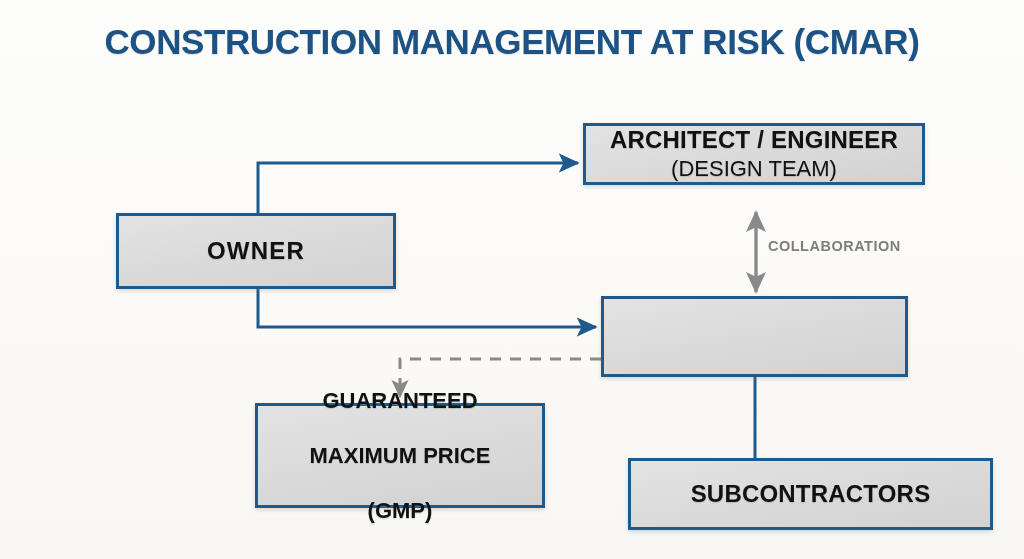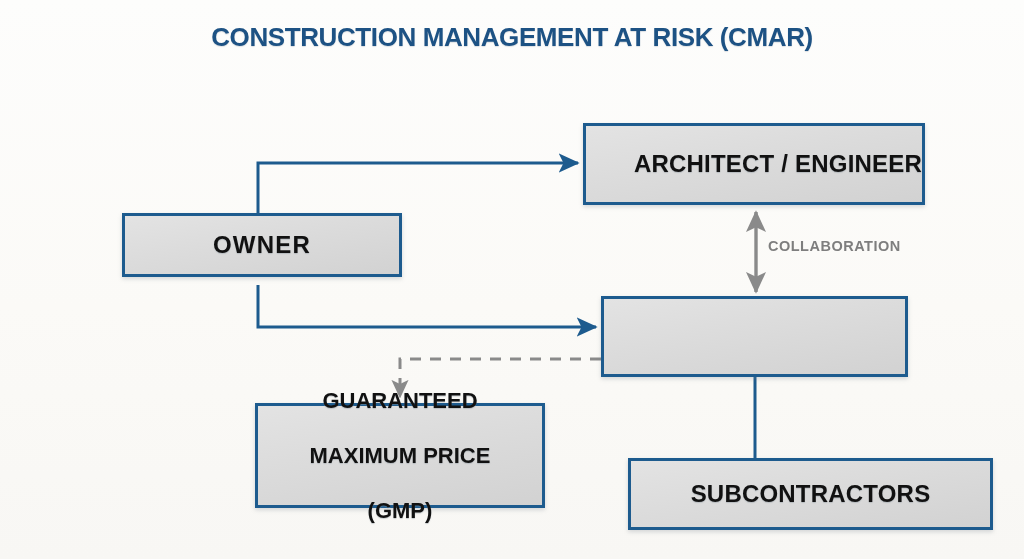--- a/index.html
+++ b/index.html
@@ -40,7 +40,7 @@
     text-align: center;
     font-family: "Liberation Sans", sans-serif;
     font-weight: bold;
-    font-size: 26px;
+    font-size: 35px;
     letter-spacing: -0.4px;
     color: #1d5284;
     text-shadow: 0 1px 1px rgba(150,160,170,0.30);

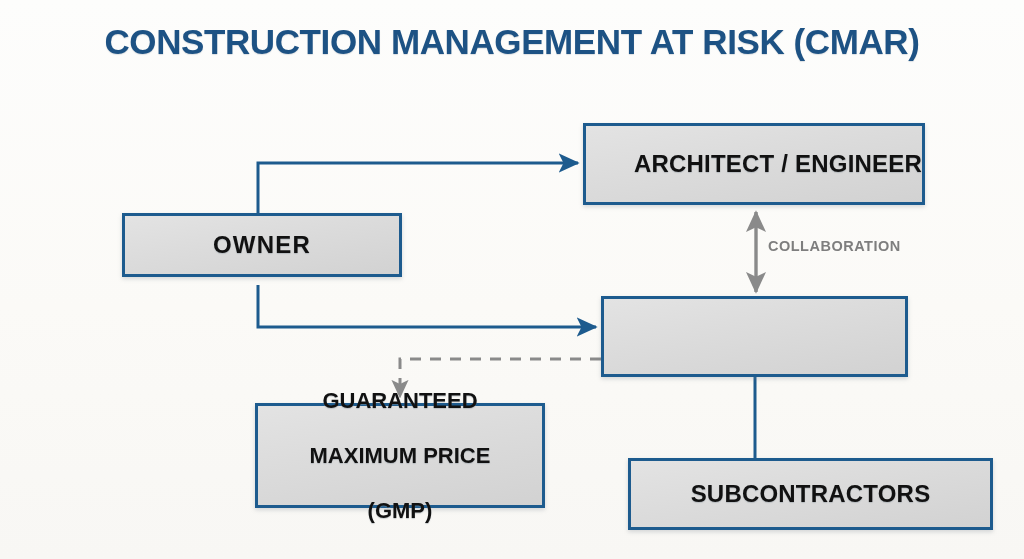--- a/index.html
+++ b/index.html
@@ -74,8 +74,7 @@
     left: 583px;
     top: 123px;
     width: 342px;
-    height: 82px;
-    align-items: flex-end;
+    height: 62px;
   }
   #node-architect .l1 { font-size: 24px; letter-spacing: 0.2px; }
   #node-architect .l2 { font-size: 22px; margin-top: 2px; }

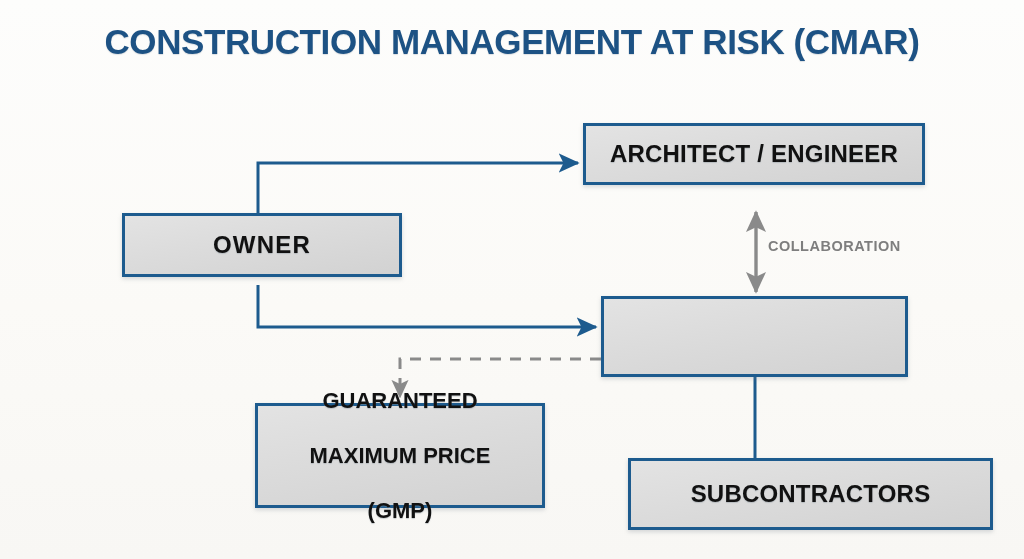--- a/index.html
+++ b/index.html
@@ -157,6 +157,7 @@
 
   <div class="node" id="node-architect">
     <span class="line l1 b">ARCHITECT / ENGINEER</span>
+    <span class="line l2 r">(DESIGN TEAM)</span>
   </div>
 
   <div class="node" id="node-owner">

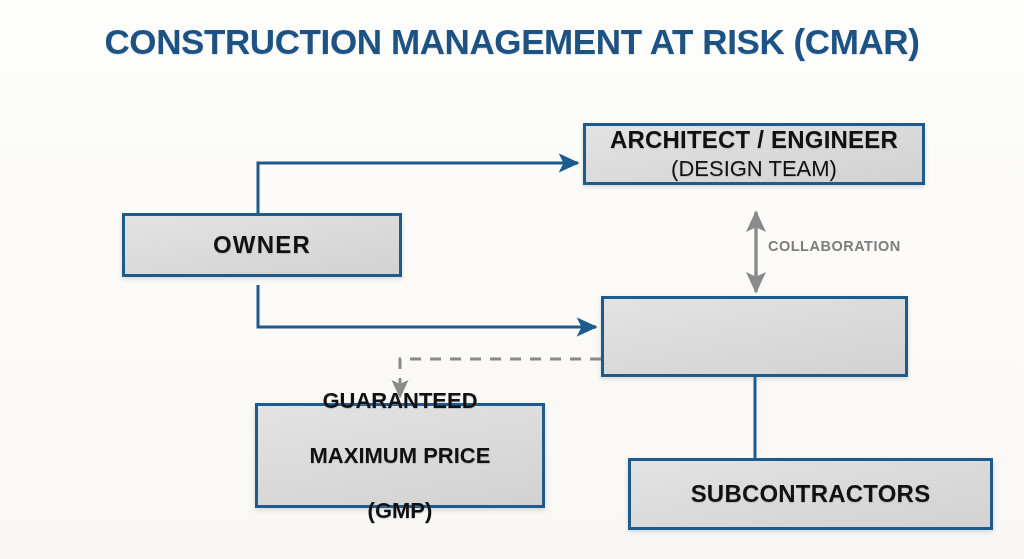--- a/index.html
+++ b/index.html
@@ -80,10 +80,10 @@
   #node-architect .l2 { font-size: 22px; margin-top: 2px; }
 
   #node-owner {
-    left: 122px;
+    left: 116px;
     top: 213px;
     width: 280px;
-    height: 64px;
+    height: 76px;
   }
   #node-owner .l1 { font-size: 24px; letter-spacing: 1.2px; }
 

